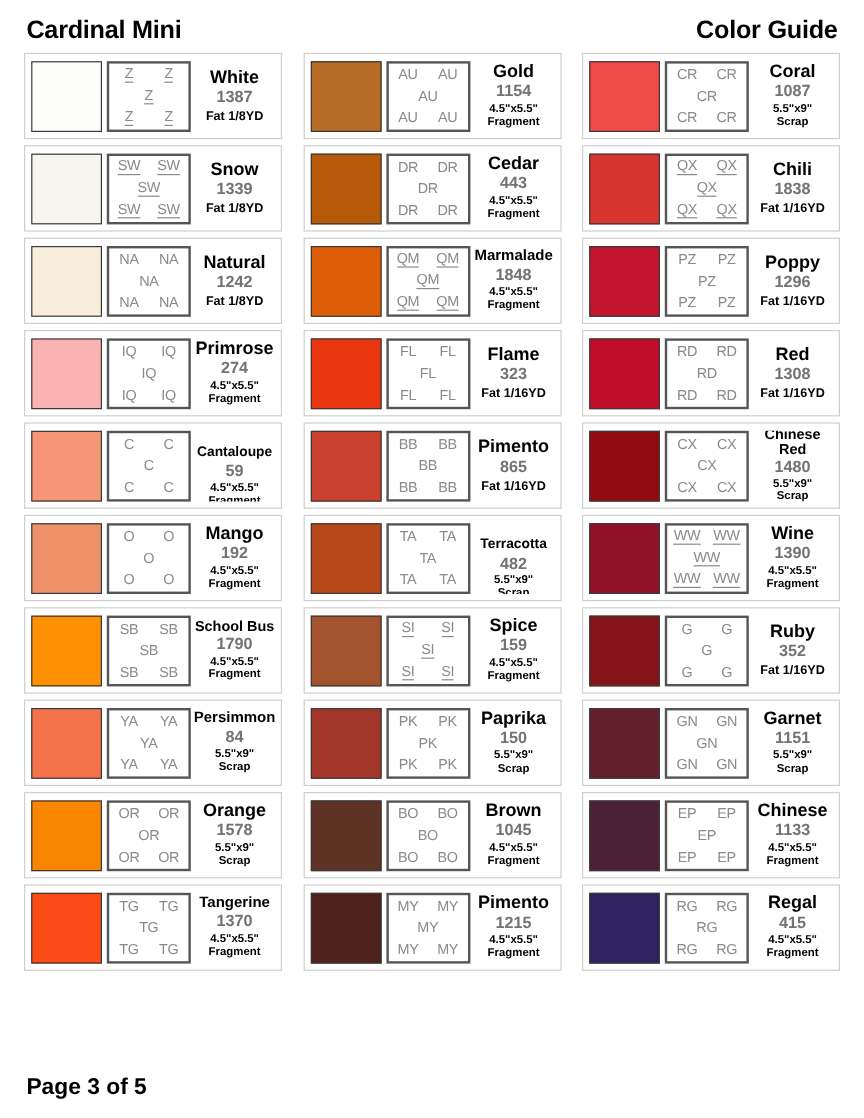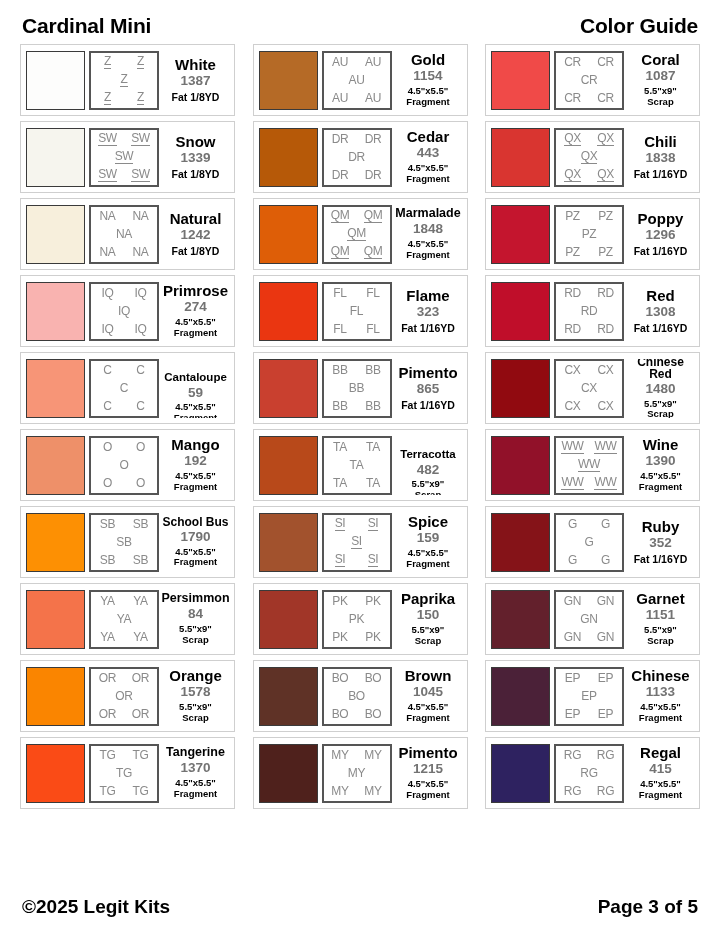--- a/index.html
+++ b/index.html
@@ -643,7 +643,6 @@
     </div>
 
   <div id="footer">
-    <div class="ftr-text">©2025 Legit Kits</div>
     <div class="ftr-text">Page 3 of 5</div>
   </div>
 

